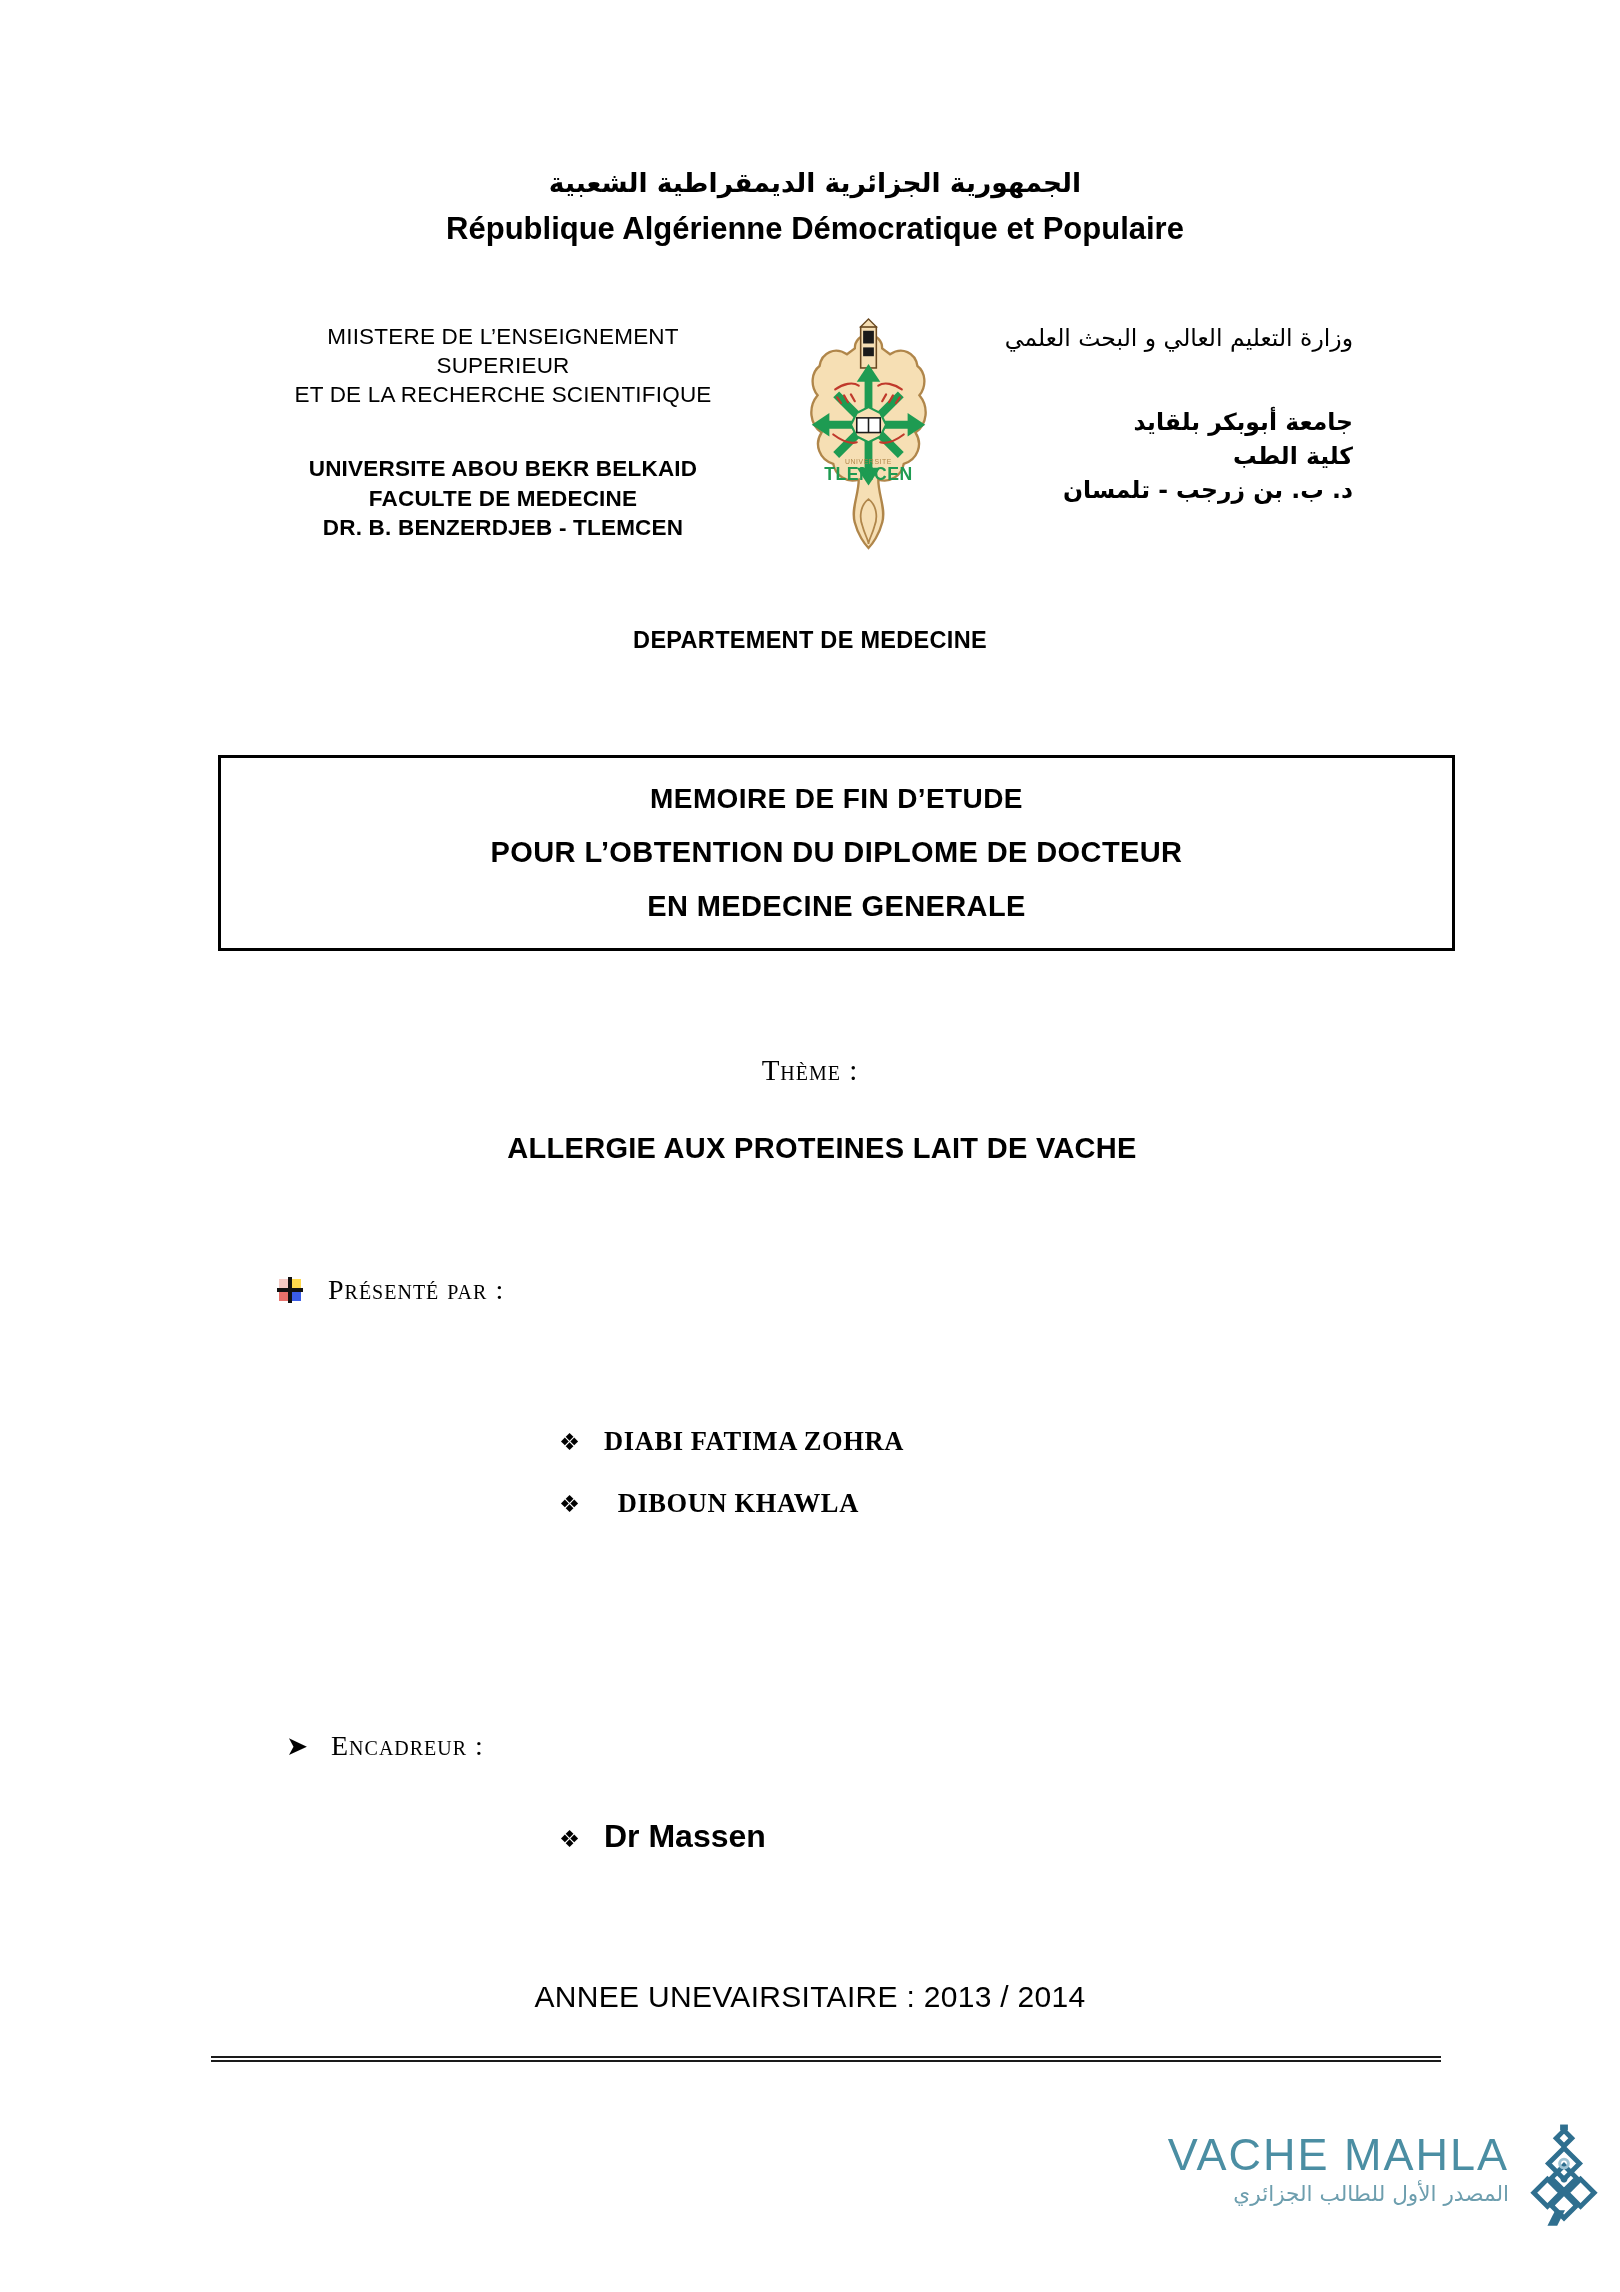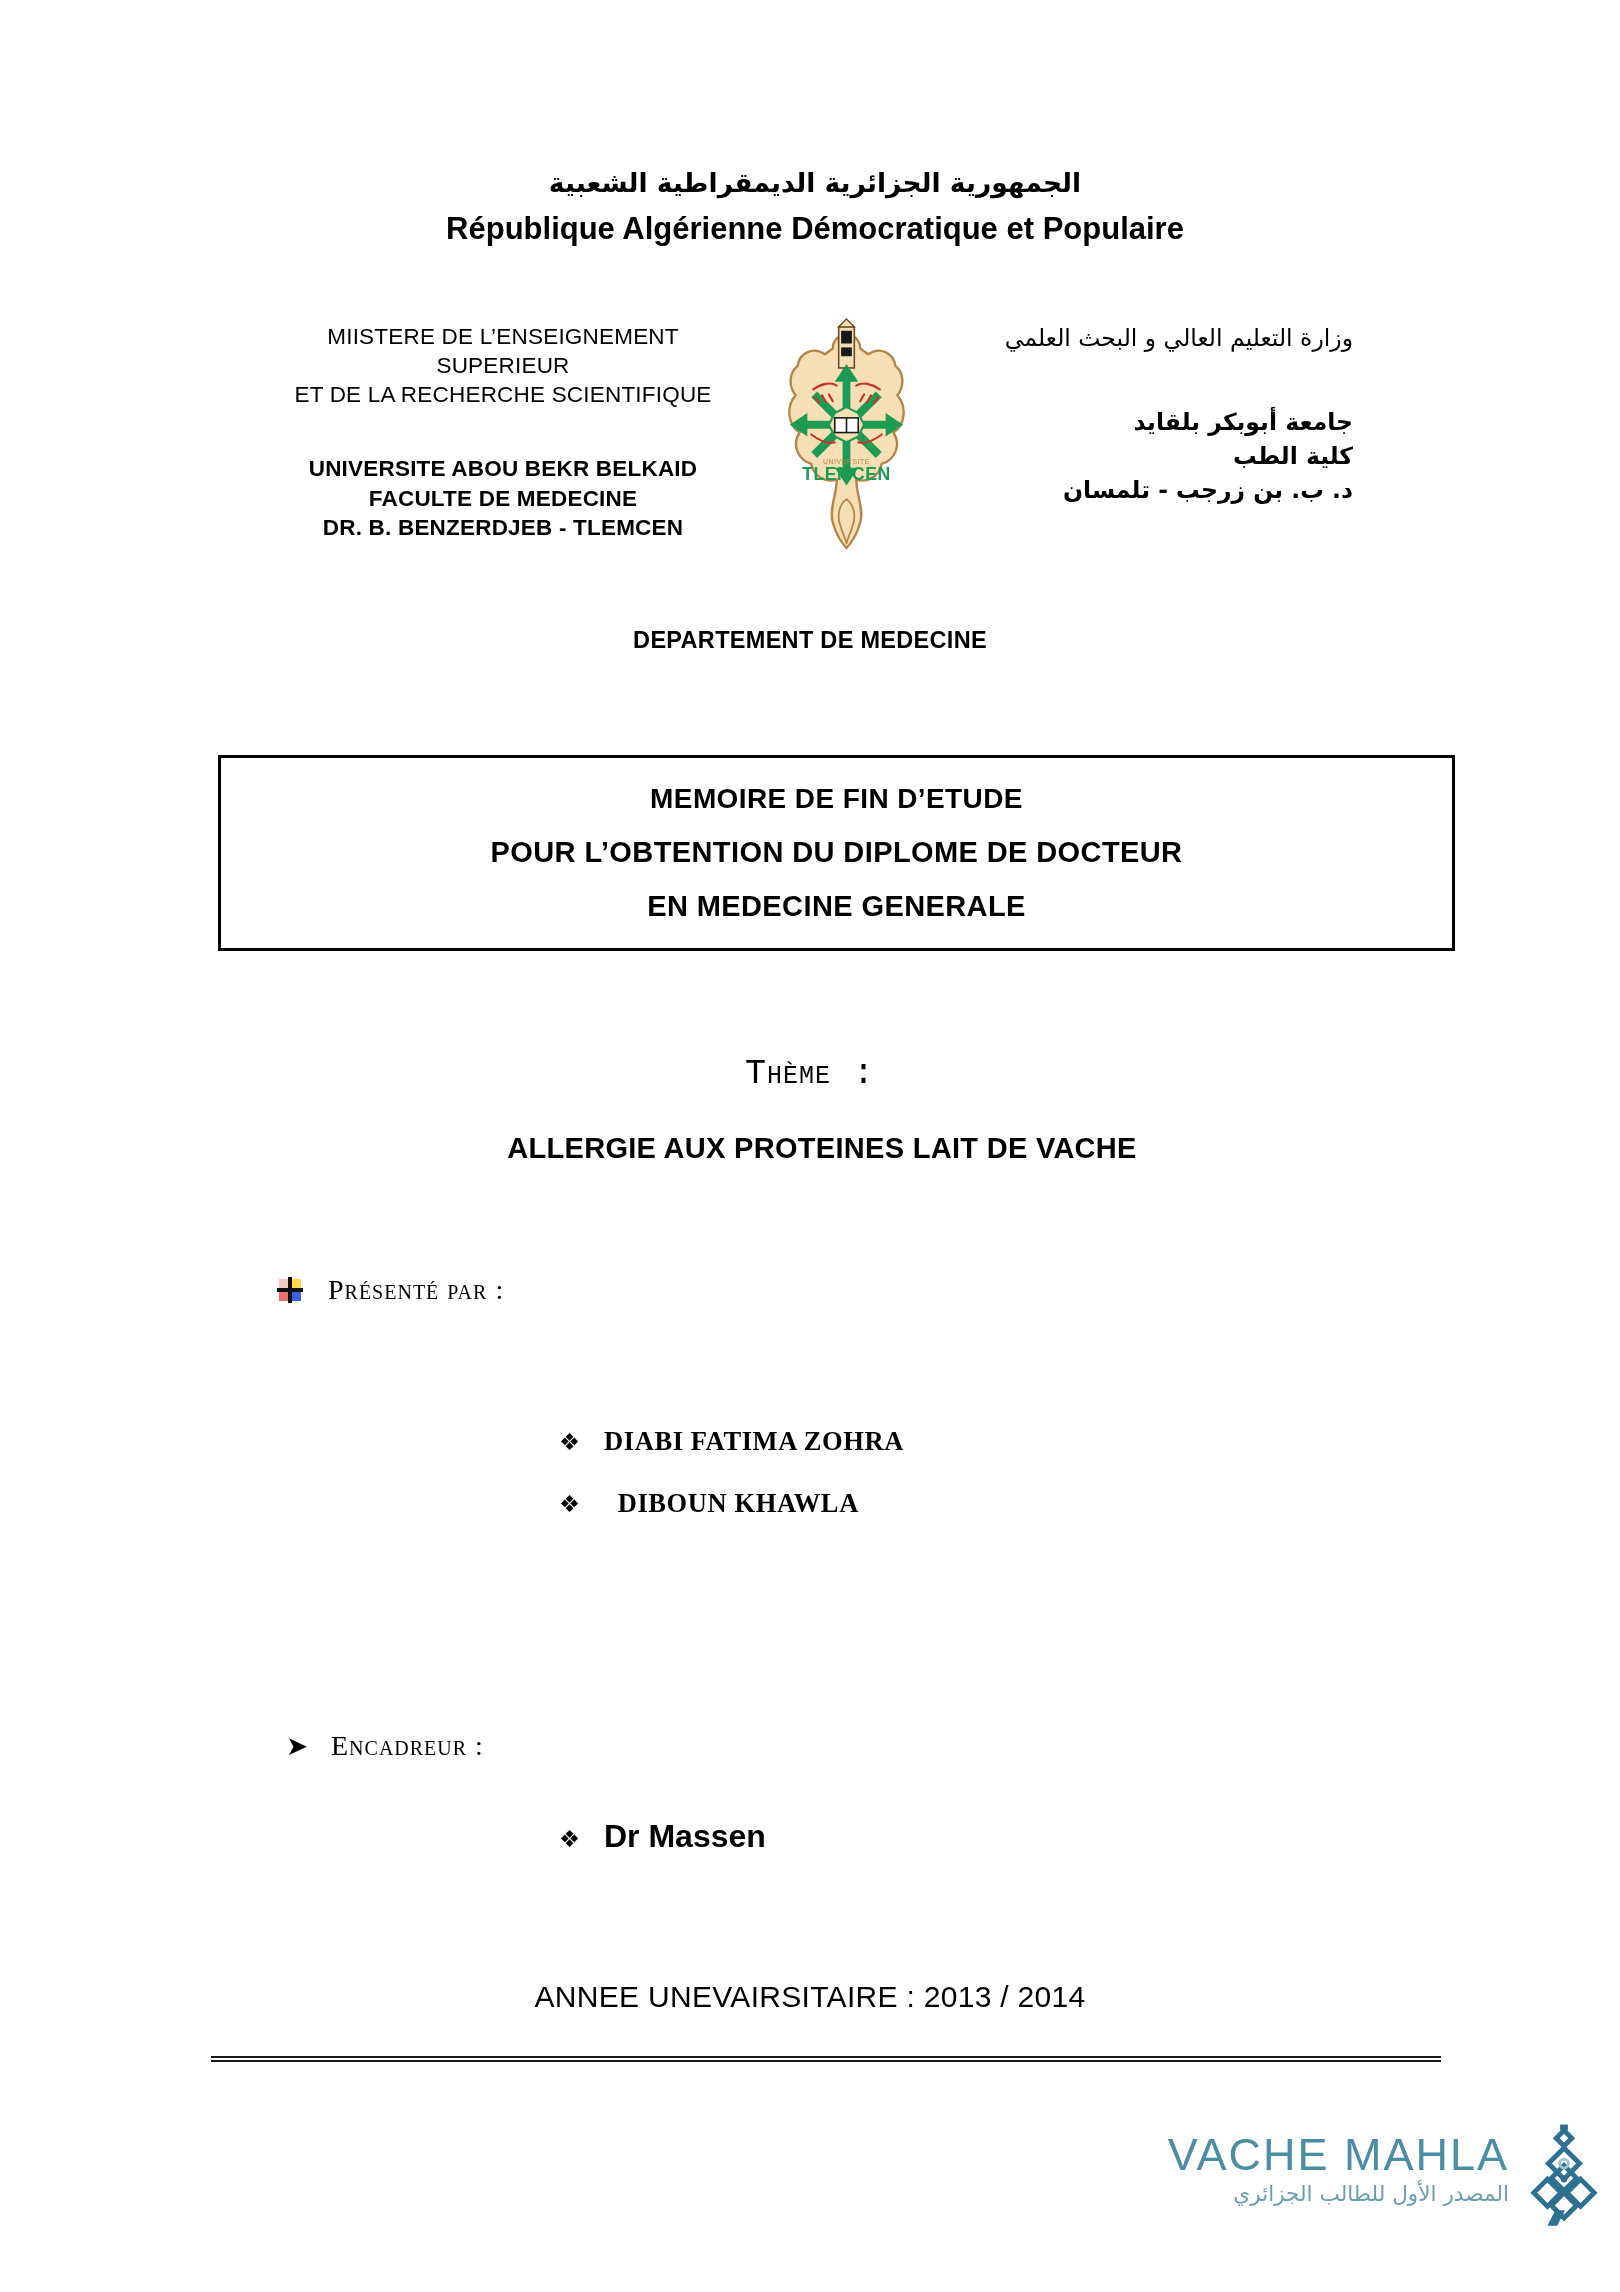--- a/index.html
+++ b/index.html
@@ -78,7 +78,7 @@
 
   .logo-wrap {
     position: absolute;
-    left: 778px;
+    left: 800px;
     top: -5.9px;
     width: 137px;
     height: 235px;

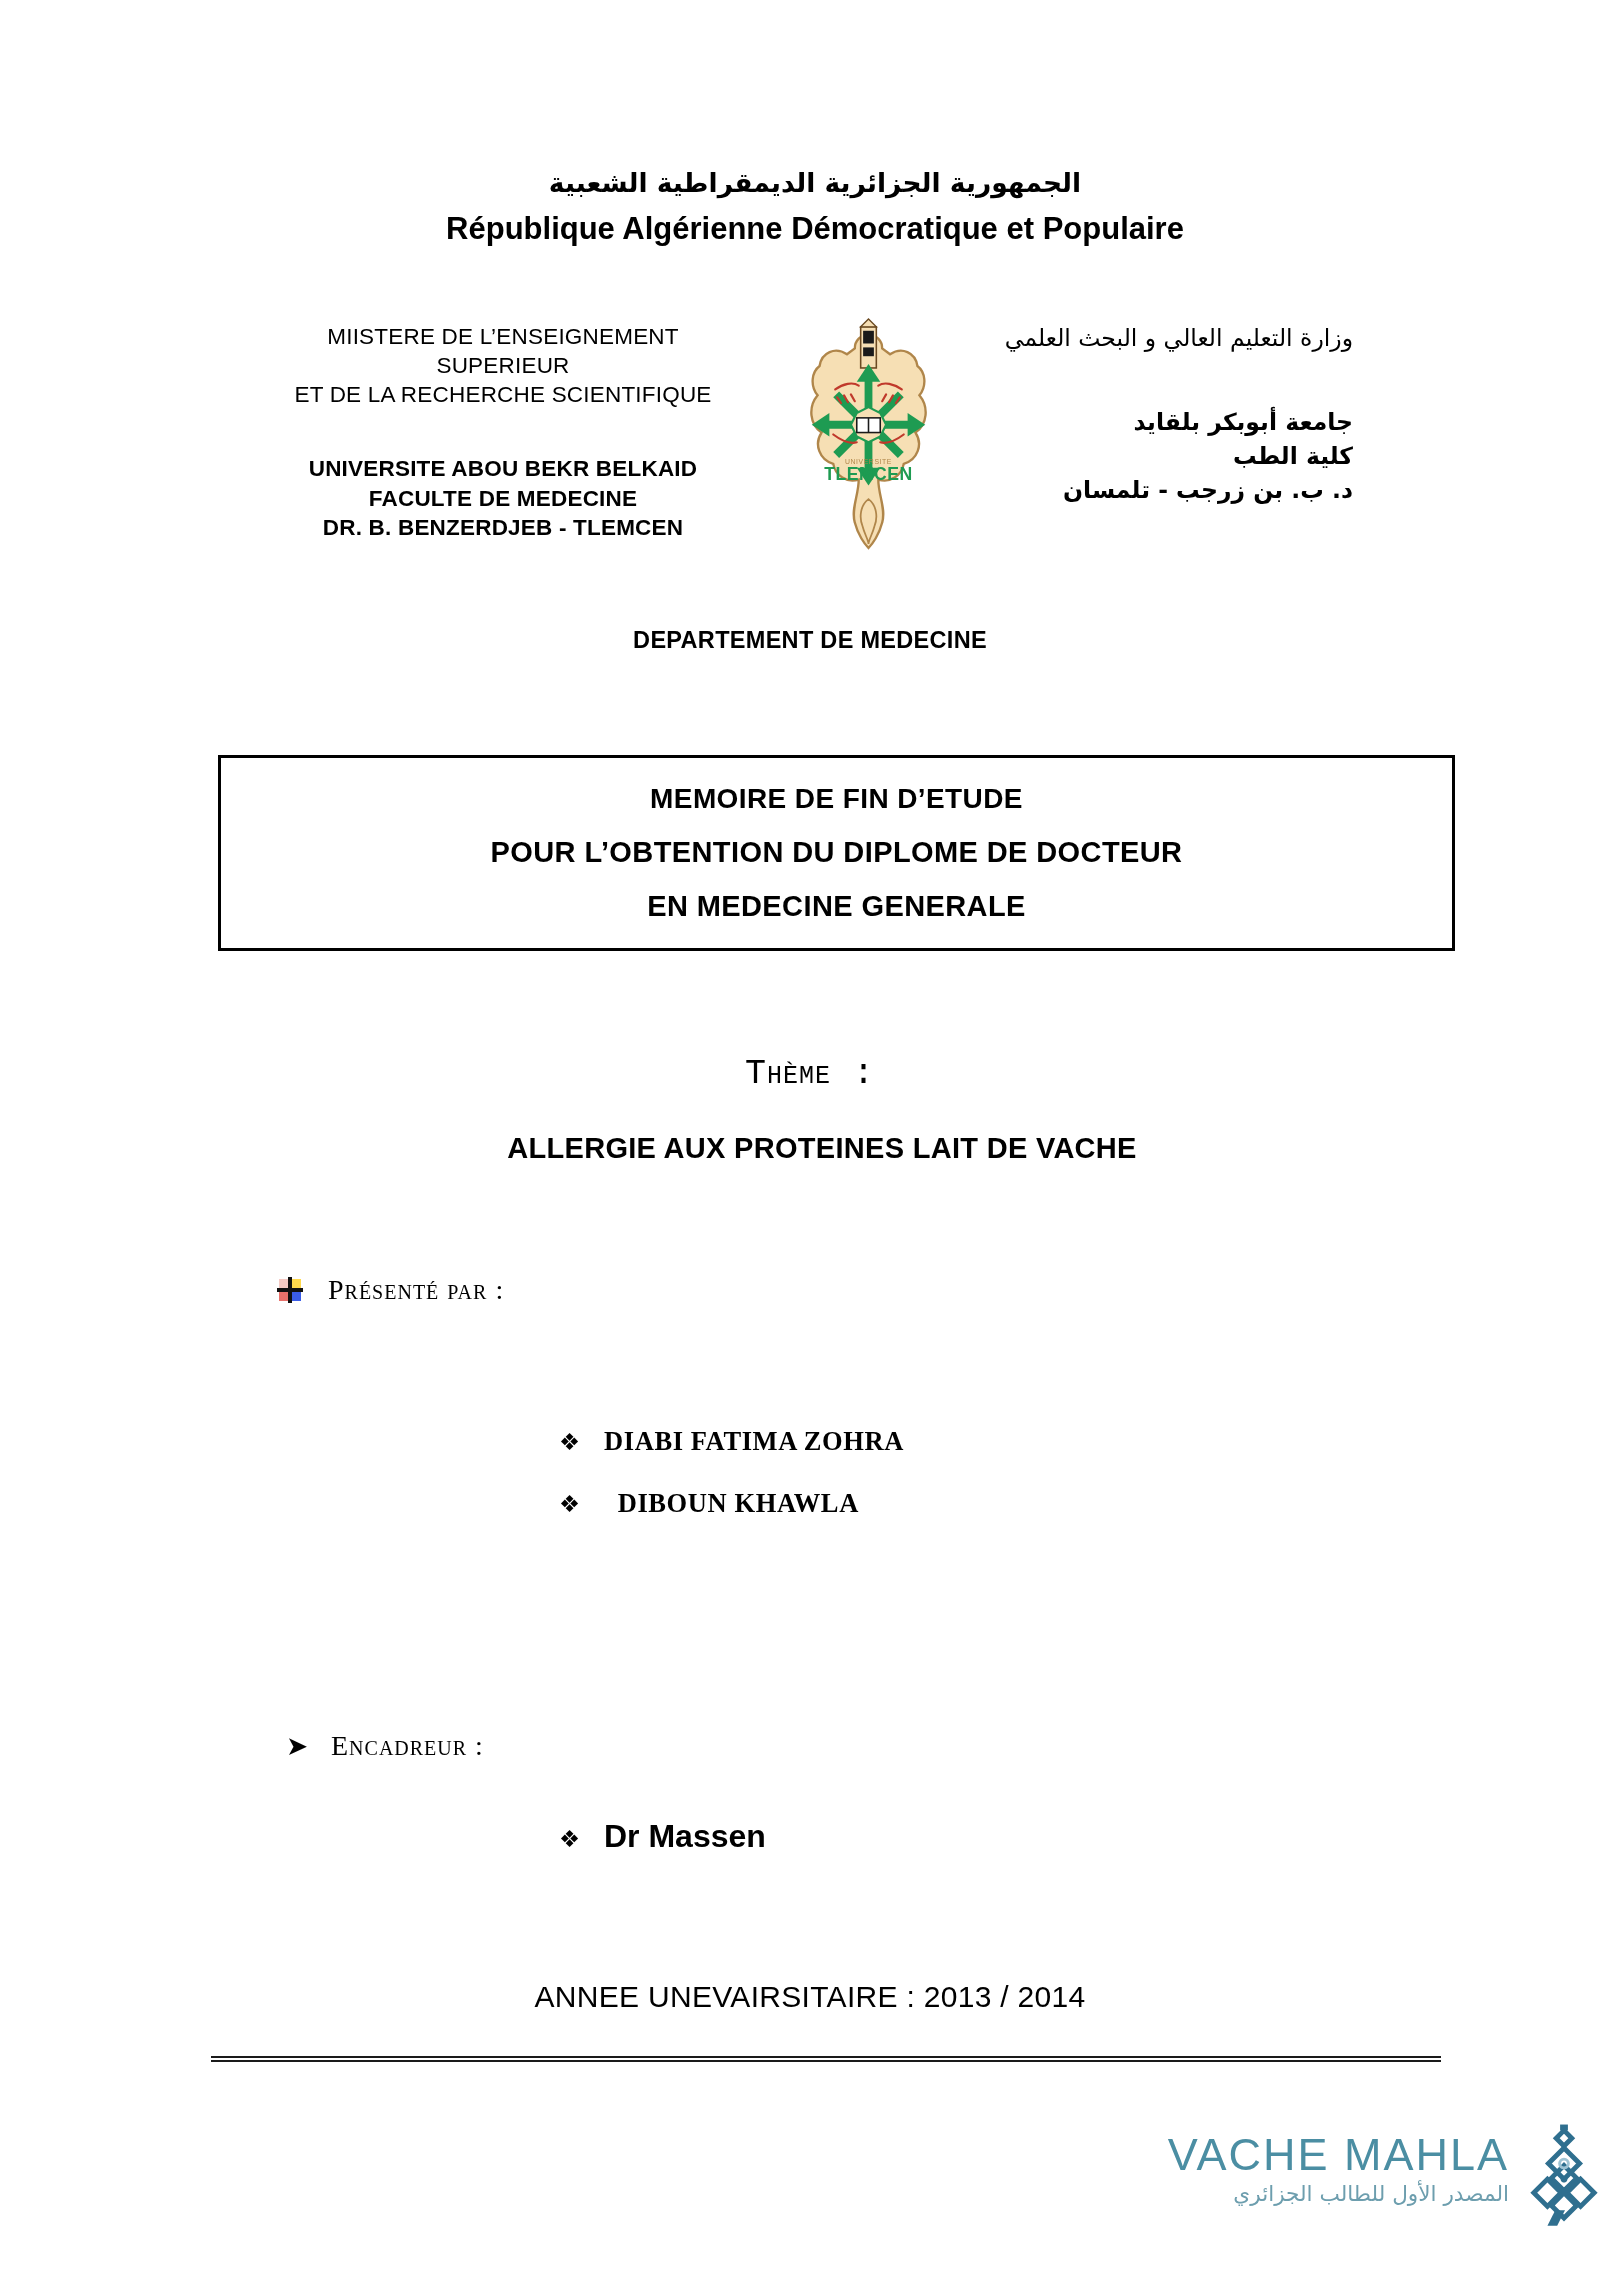--- a/index.html
+++ b/index.html
@@ -150,8 +150,8 @@
     left: 0;
     width: 100%;
     text-align: center;
-    font-family: Liberation Mono, monospace;
-    font-size: 35px;
+    font-family: Liberation Serif, serif;
+    font-size: 29px;
     font-variant: small-caps;
     letter-spacing: 1px;
   }

